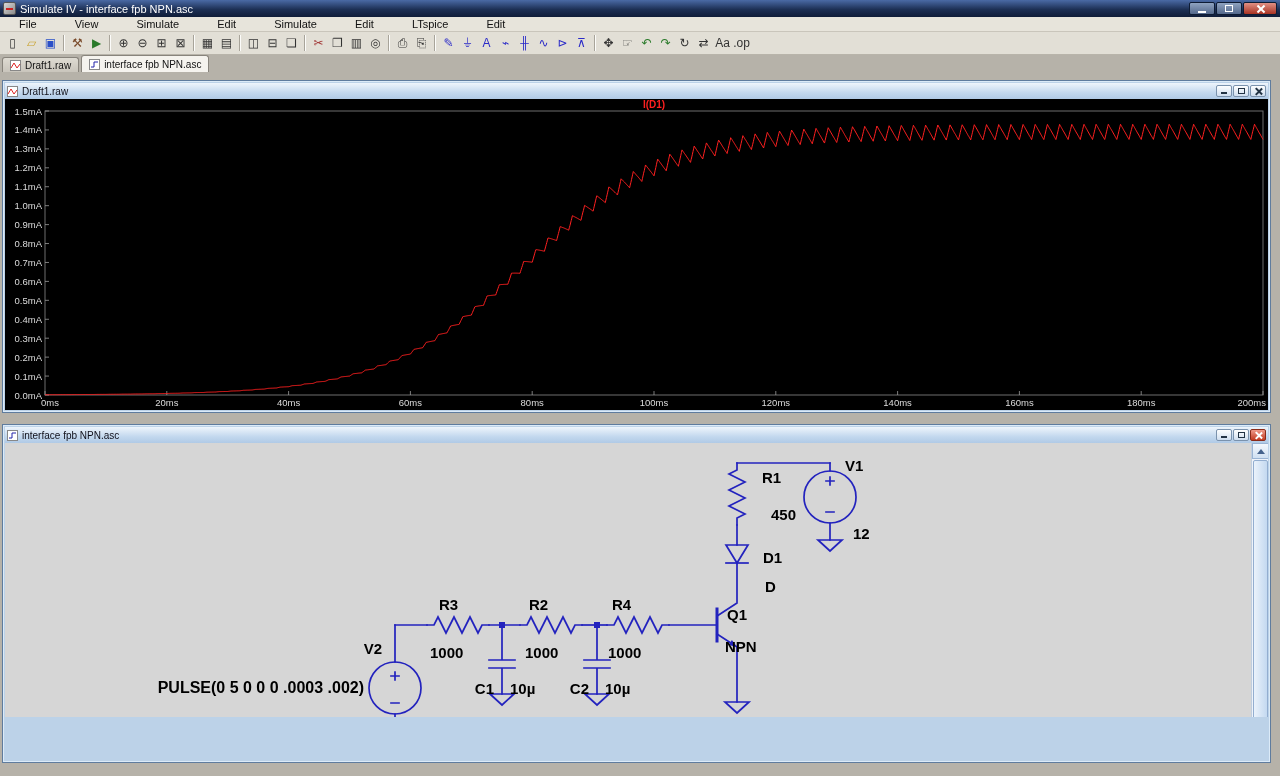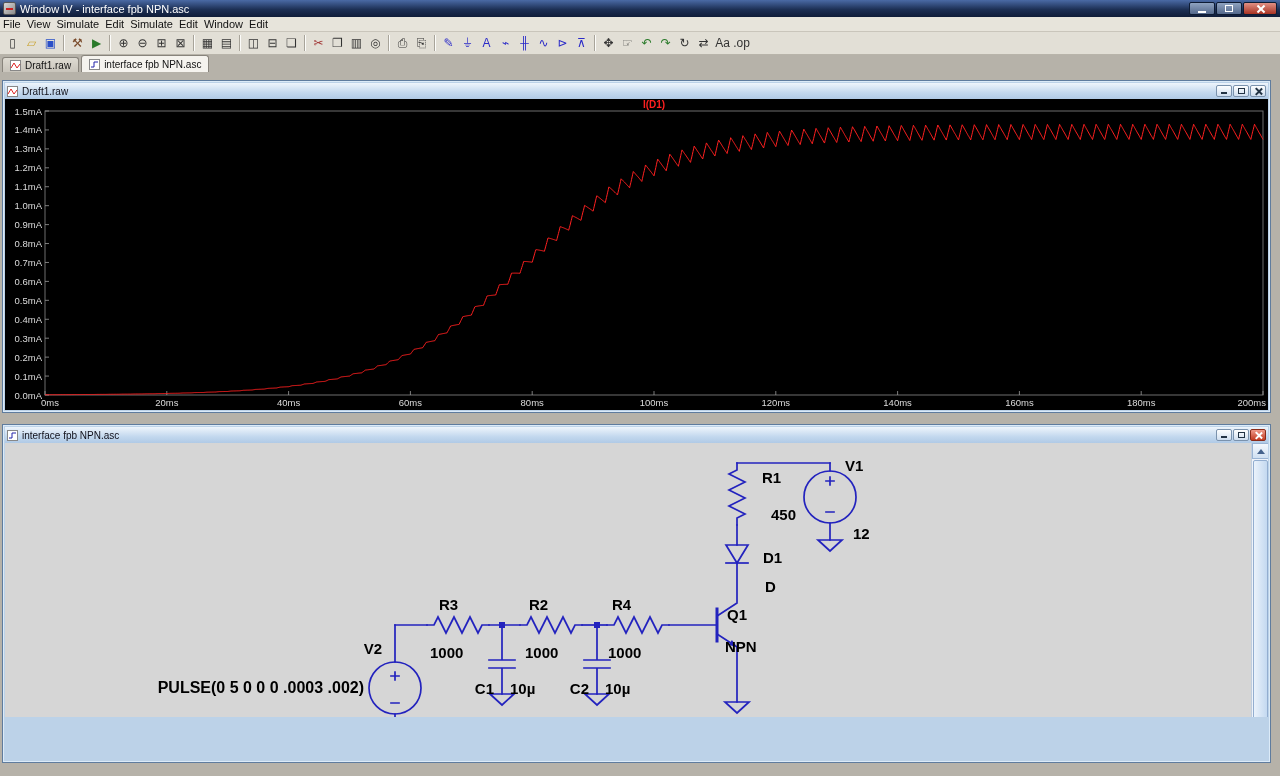--- a/index.html
+++ b/index.html
@@ -85,7 +85,7 @@
 
 <div class="titlebar">
   <span class="app-icon"></span>
-  <span>Window IV - interface fpb NPN.asc</span>
+  <span>Simulate IV - interface fpb NPN.asc</span>
   <span class="cap-buttons">
     <span class="cap-btn">
         <span class="g-min"></span>

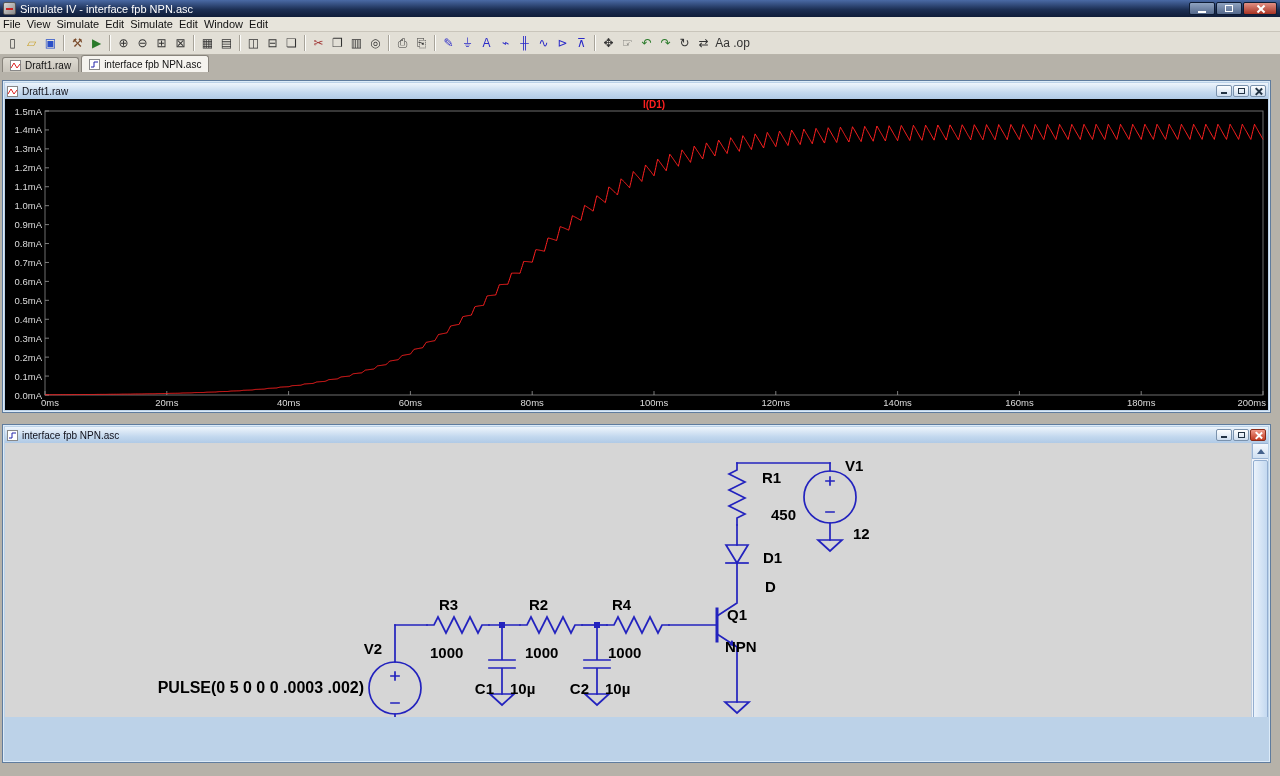--- a/index.html
+++ b/index.html
@@ -25,7 +25,7 @@
 
   .menubar { position:absolute; top:17px; left:0; width:1280px; height:15px; background:#e7e4db;
     border-bottom:1px solid #c9c5bb; display:flex; align-items:center; font-size:11px; color:#111; }
-  .menu-item { padding:0 3px; height:100%; display:flex; align-items:center; }
+  .menu-item { padding:0 19px; height:100%; display:flex; align-items:center; }
 
   .toolbar { position:absolute; top:32px; left:0; width:1280px; height:23px; background:#e2dfd6;
     border-bottom:1px solid #b8b4aa; display:flex; align-items:center; padding:0 3px; }

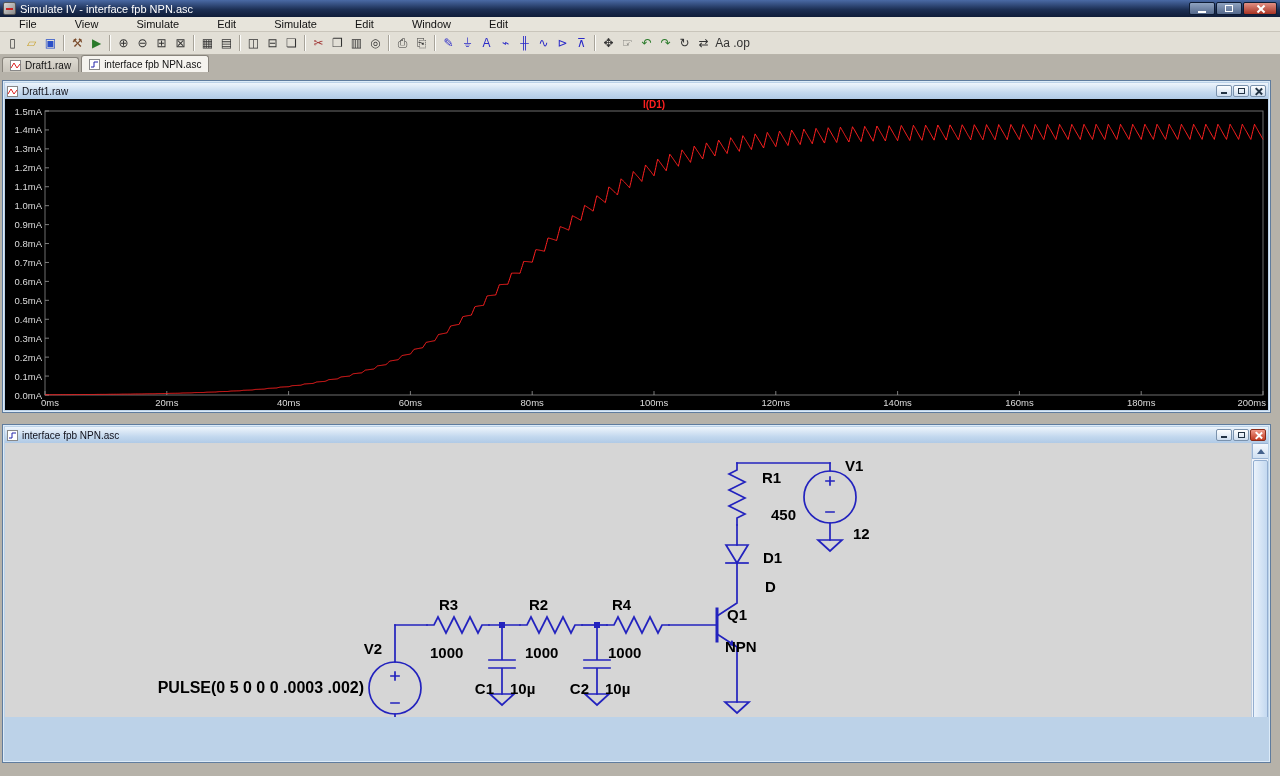--- a/index.html
+++ b/index.html
@@ -106,7 +106,7 @@
     <span class="menu-item">Edit</span>
     <span class="menu-item">Simulate</span>
     <span class="menu-item">Edit</span>
-    <span class="menu-item">Window</span>
+    <span class="menu-item">LTspice</span>
     <span class="menu-item">Edit</span>
   </div>
 <div class="toolbar" id="toolbar">

